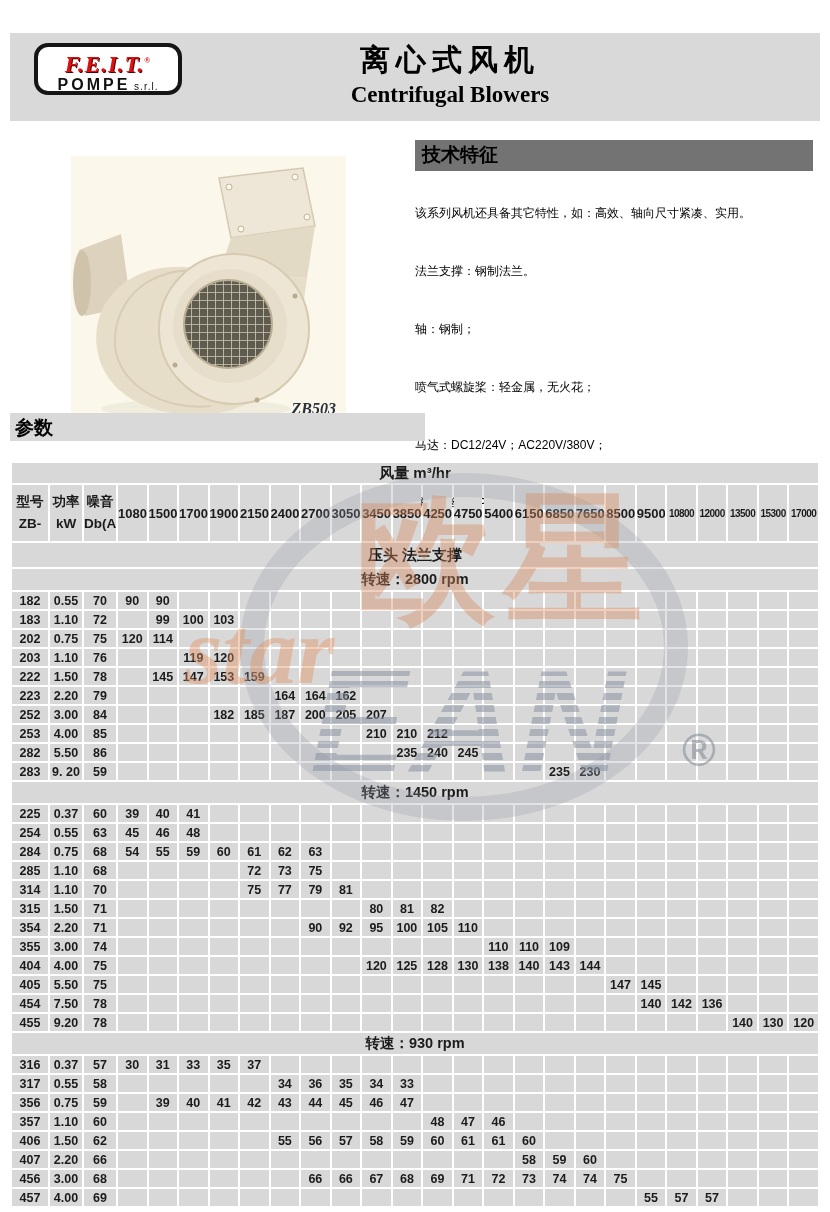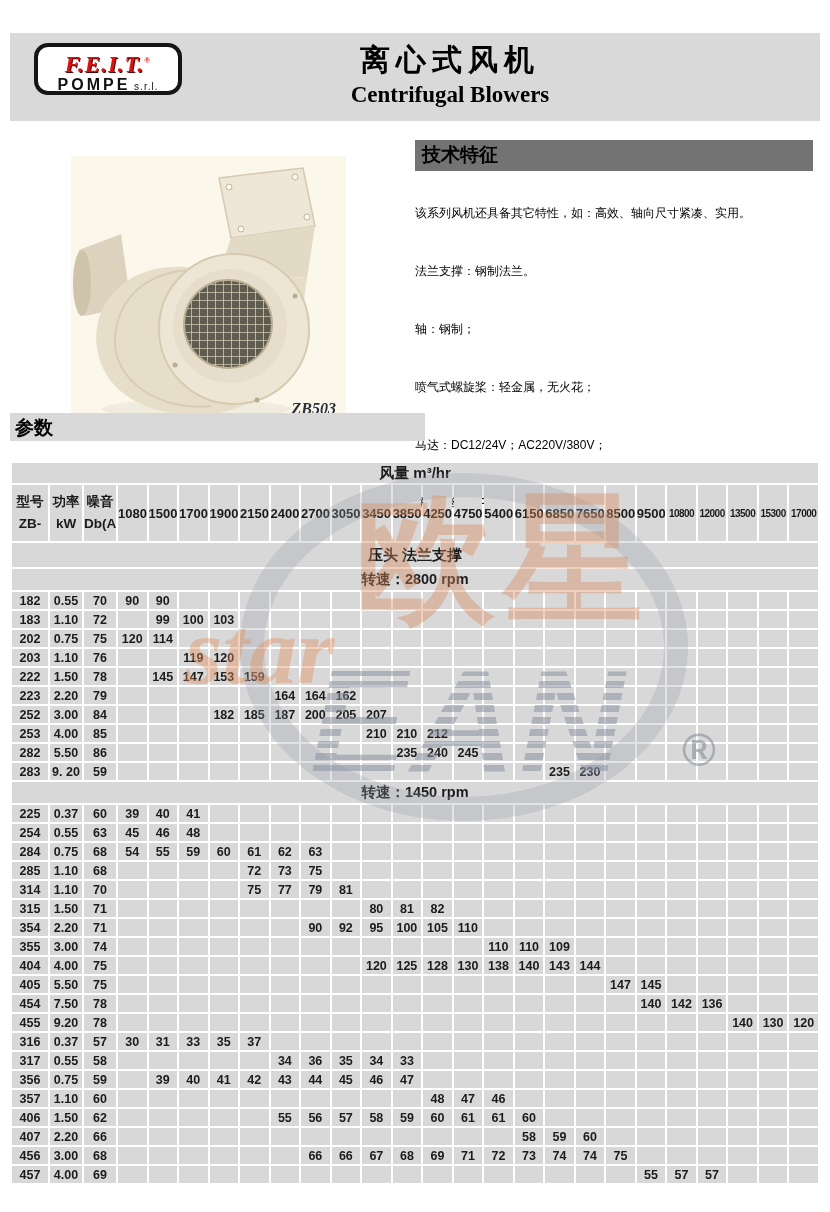--- a/index.html
+++ b/index.html
@@ -839,6 +839,9 @@
           <td class="val">120</td>
         </tr>
         <tr>
+          <td class="band speed" colspan="26">转速：930 rpm</td>
+        </tr>
+        <tr>
           <td class="val">316</td>
           <td class="val">0.37</td>
           <td class="val">57</td>

